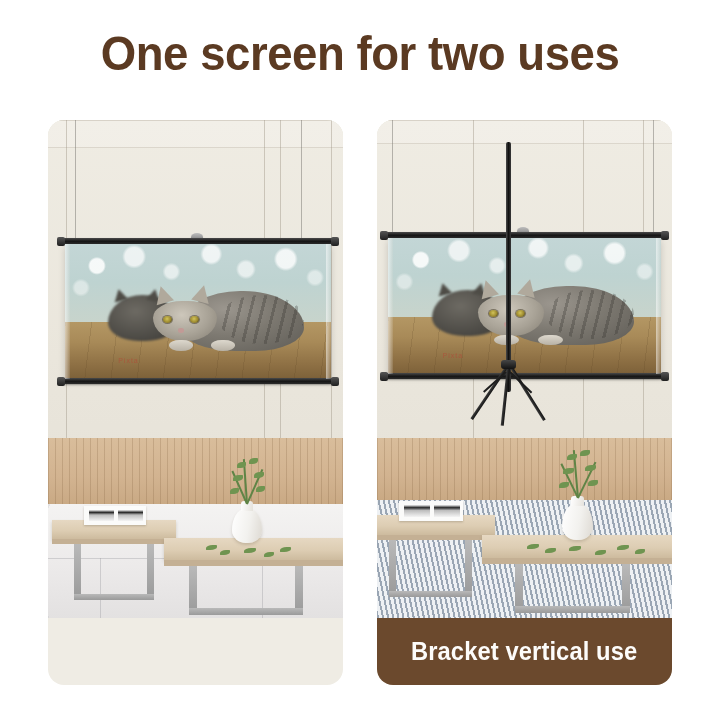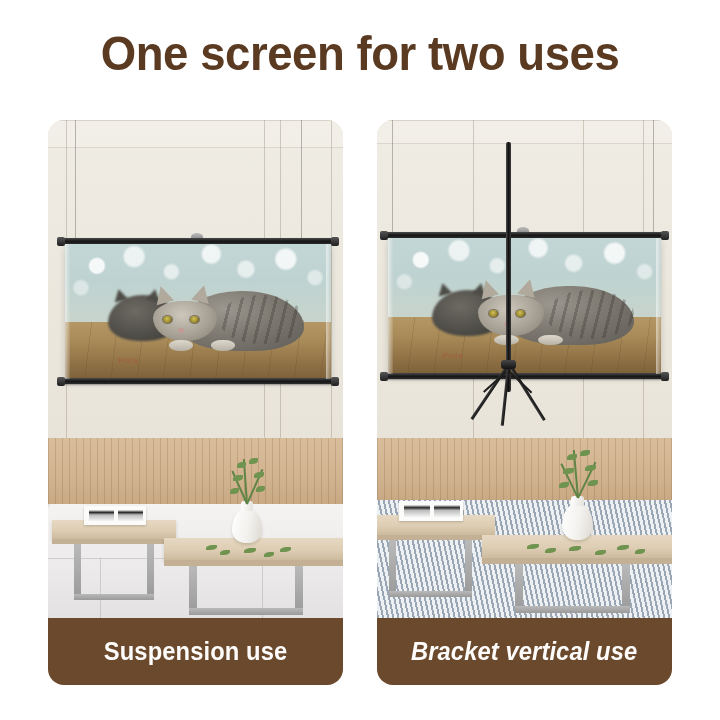--- a/index.html
+++ b/index.html
@@ -463,9 +463,6 @@
     <div class="leaf" style="left:232px;top:427px;width:11px;height:5px;"></div>
   </div>
 
-  <div class="caption">
-    <span>Suspension use</span>
-  </div>
 </div>
 
 <div class="panel right">

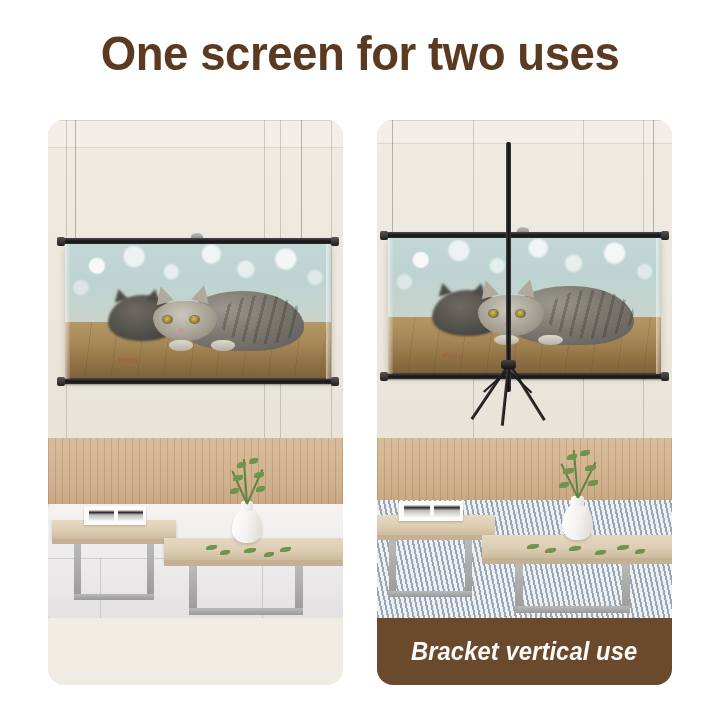--- a/index.html
+++ b/index.html
@@ -44,7 +44,7 @@
     background: #efece4;
   }
   .panel.left  { left: 48px; }
-  .panel.right { left: 377px; font-style: italic; }
+  .panel.right { left: 377px; }
 
   .scene {
     position: absolute;

